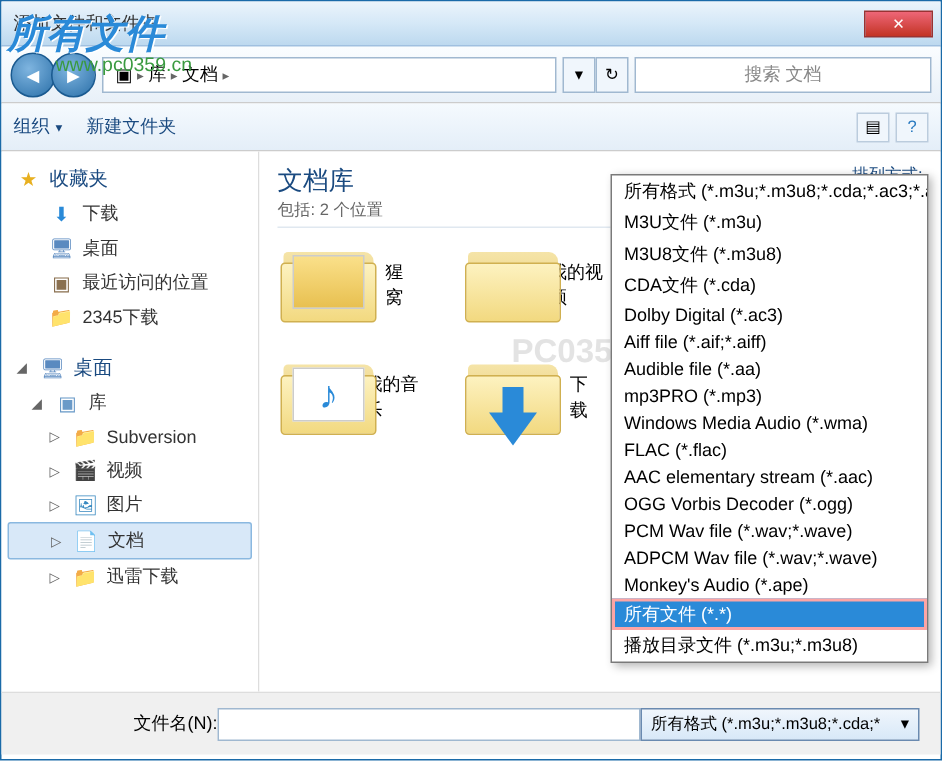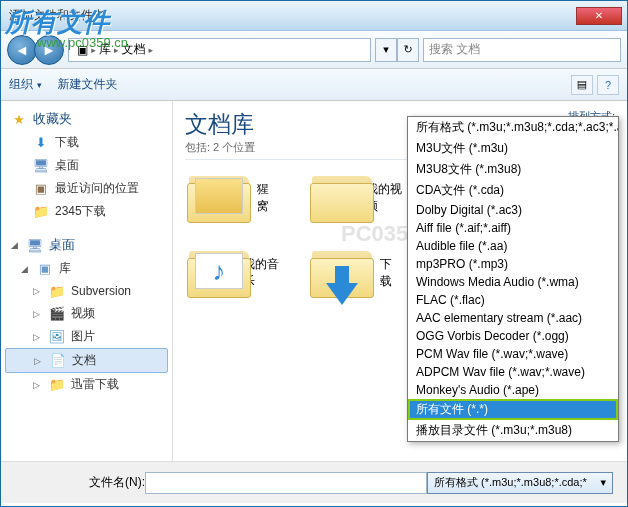--- a/index.html
+++ b/index.html
@@ -20,7 +20,7 @@
 .crumb-sep { color: #666; font-size: 9px; }
 .nav-btns { display: flex; }
 .nav-small { width: 22px; height: 24px; border: 1px solid #a0b8d0; background: #f0f6fc; display: flex; align-items: center; justify-content: center; font-size: 11px; }
-.searchbox { width: 198px; height: 24px; border: 1px solid #a0b8d0; background: #fff; display: flex; align-items: center; padding: 0 5px; font-size: 12px; color: #888; }
+.searchbox { width: 198px; height: 24px; border: 1px solid #a0b8d0; background: #fff; display: flex; align-items: center; padding: 0 5px; font-size: 12px; color: #888; justify-content: center; }
 
 .toolbar { height: 32px; background: linear-gradient(#f5fafe,#e4eef8); border-bottom: 1px solid #ccc; display: flex; align-items: center; padding: 0 8px; gap: 16px; font-size: 12px; }
 .tool-item { display: flex; align-items: center; gap: 4px; color: #1a4a80; }

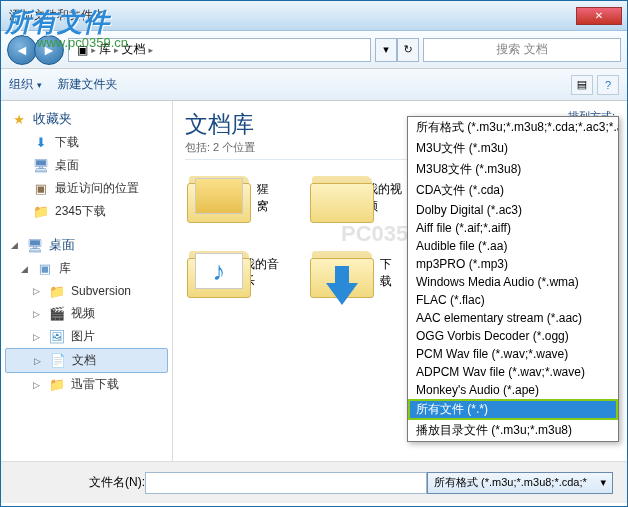--- a/index.html
+++ b/index.html
@@ -38,7 +38,7 @@
 
 .main { flex: 1; background: #fff; padding: 8px 12px; position: relative; }
 .lib-header { display: flex; align-items: flex-start; justify-content: space-between; border-bottom: 1px solid #e0e8f0; padding-bottom: 4px; margin-bottom: 10px; }
-.lib-title { font-size: 23px; color: #1a4a80; }
+.lib-title { font-size: 17px; color: #1a4a80; }
 .lib-sub { font-size: 11px; color: #666; }
 .sort { font-size: 11px; color: #1a4a80; }
 .folders { display: flex; flex-wrap: wrap; gap: 20px 28px; }

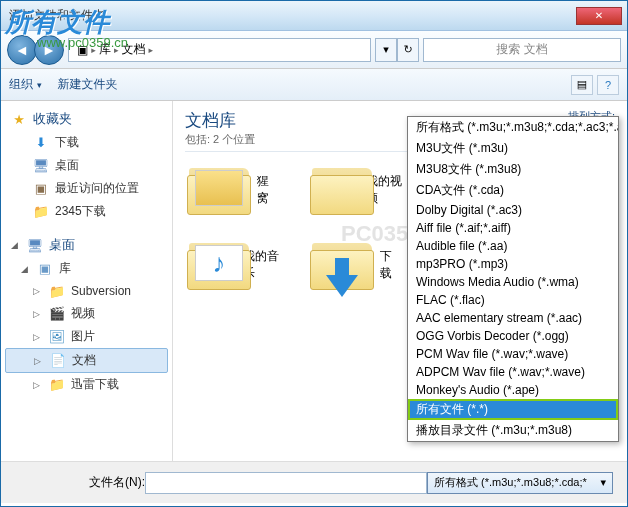--- a/index.html
+++ b/index.html
@@ -60,7 +60,7 @@
 
 .dropdown { position: absolute; right: 8px; top: 115px; width: 212px; background: #fff; border: 1px solid #7a7a7a; box-shadow: 2px 2px 6px rgba(0,0,0,0.3); font-size: 12px; z-index: 100; }
 .dd-item { padding: 2px 8px; white-space: nowrap; overflow: hidden; }
-.dd-item.sel { background: #2a8ad8; color: #fff; border: 2px solid #84cc16; padding: 0 6px; }
+.dd-item.sel { background: #2a8ad8; color: #fff; border: 2px solid #fca5a5; padding: 0 6px; }
 
 .watermark { position: absolute; top: 4px; left: 4px; font-size: 26px; font-weight: bold; font-style: italic; color: #2a8ad8; text-shadow: 1px 1px #fff; z-index: 200; pointer-events: none; }
 .watermark-sub { position: absolute; top: 34px; left: 36px; font-size: 13px; color: #3a9a40; font-weight: normal; z-index: 200; pointer-events: none; }

